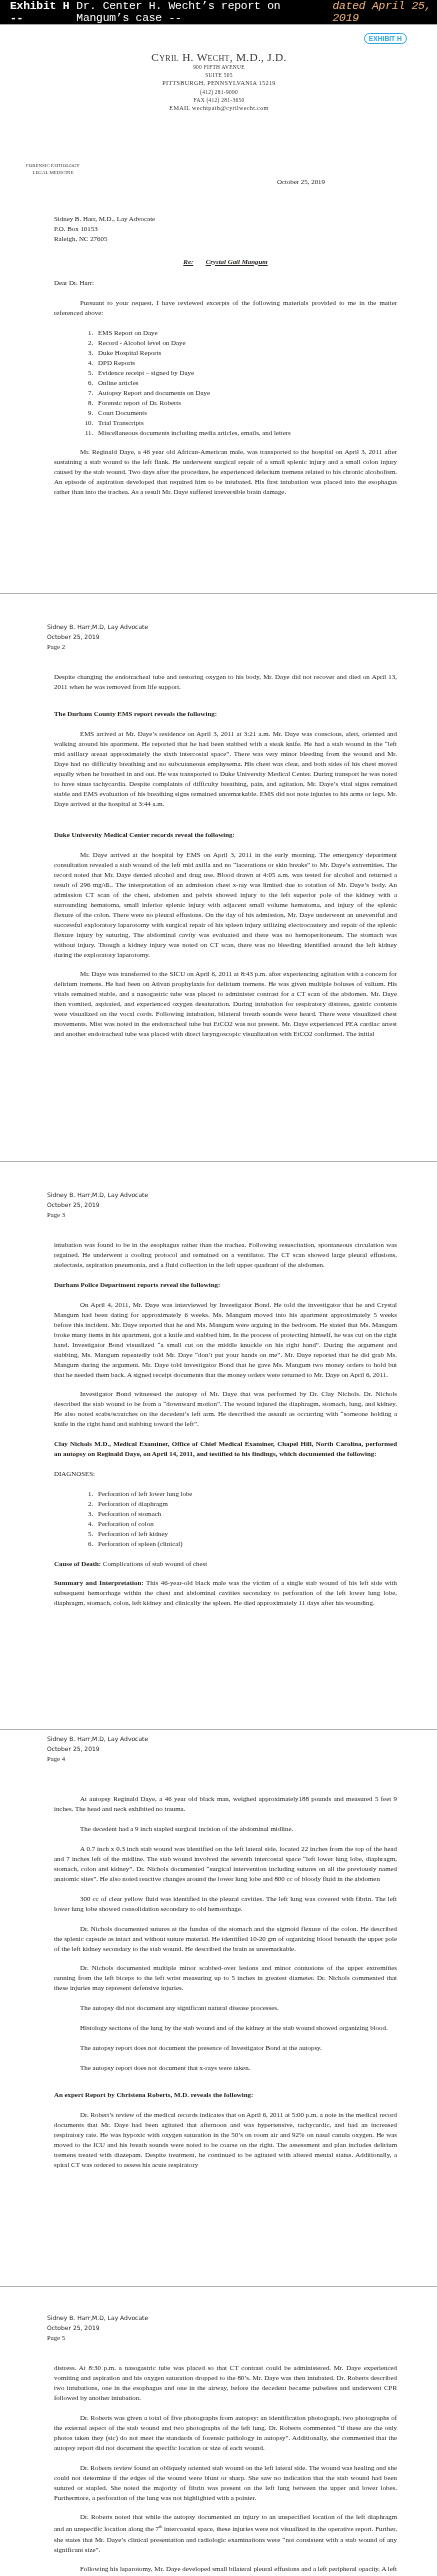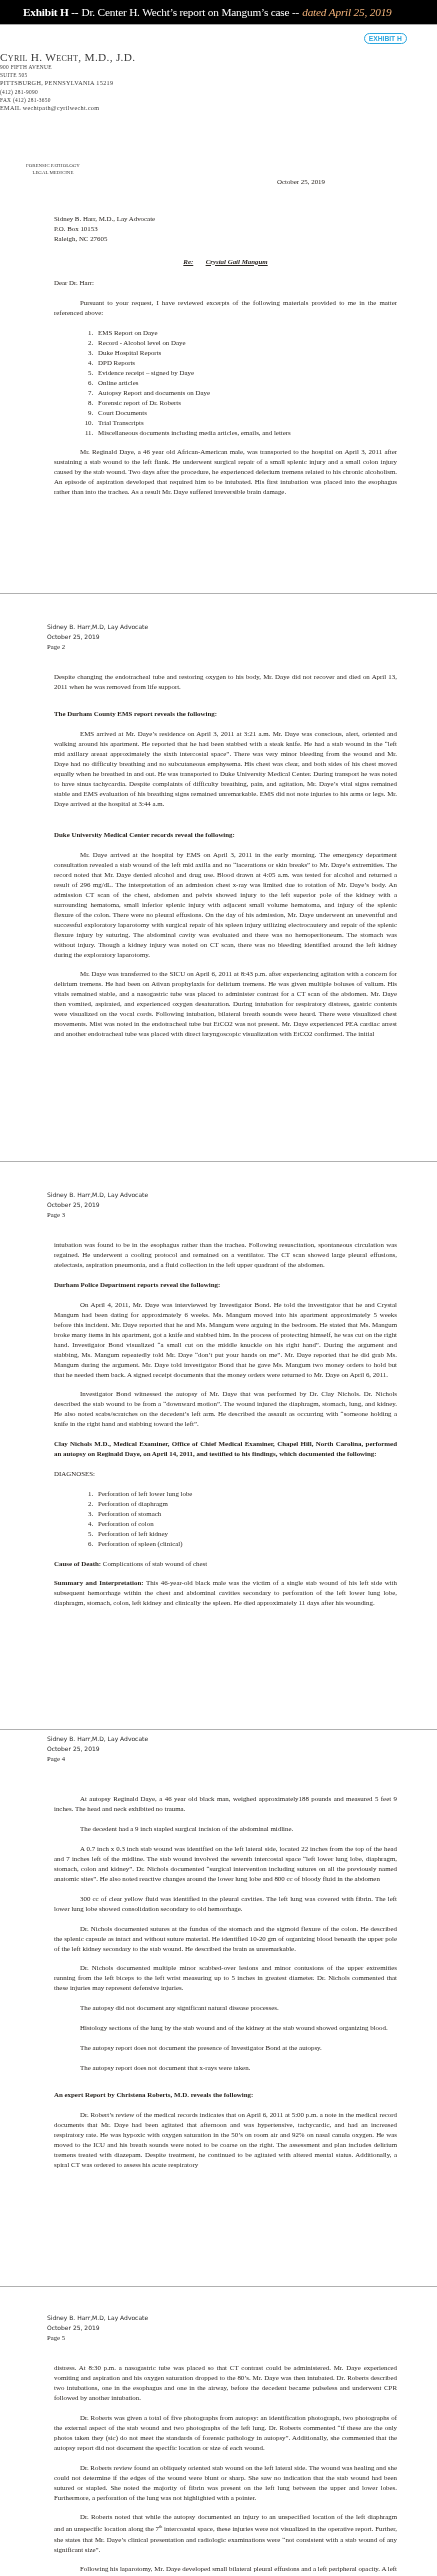--- a/index.html
+++ b/index.html
@@ -6,8 +6,8 @@
   body { width: 438px; font-family: "Liberation Serif", serif; color: #2b2622; }
   .banner {
     height: 24px; background: #000000; color: #ffffff;
-    display: flex; align-items: center; padding-left: 23px;
-    font-family: Liberation Serif, serif; font-size: 11.3px; letter-spacing: -0.2px;
+    display: flex; align-items: center; padding-left: 10px;
+    font-family: Liberation Mono, monospace; font-size: 11.3px; letter-spacing: -0.2px;
     border-bottom: 1.5px solid #a8a8a8;
   }
   .banner b { font-weight: bold; margin-right: 3.1px; }

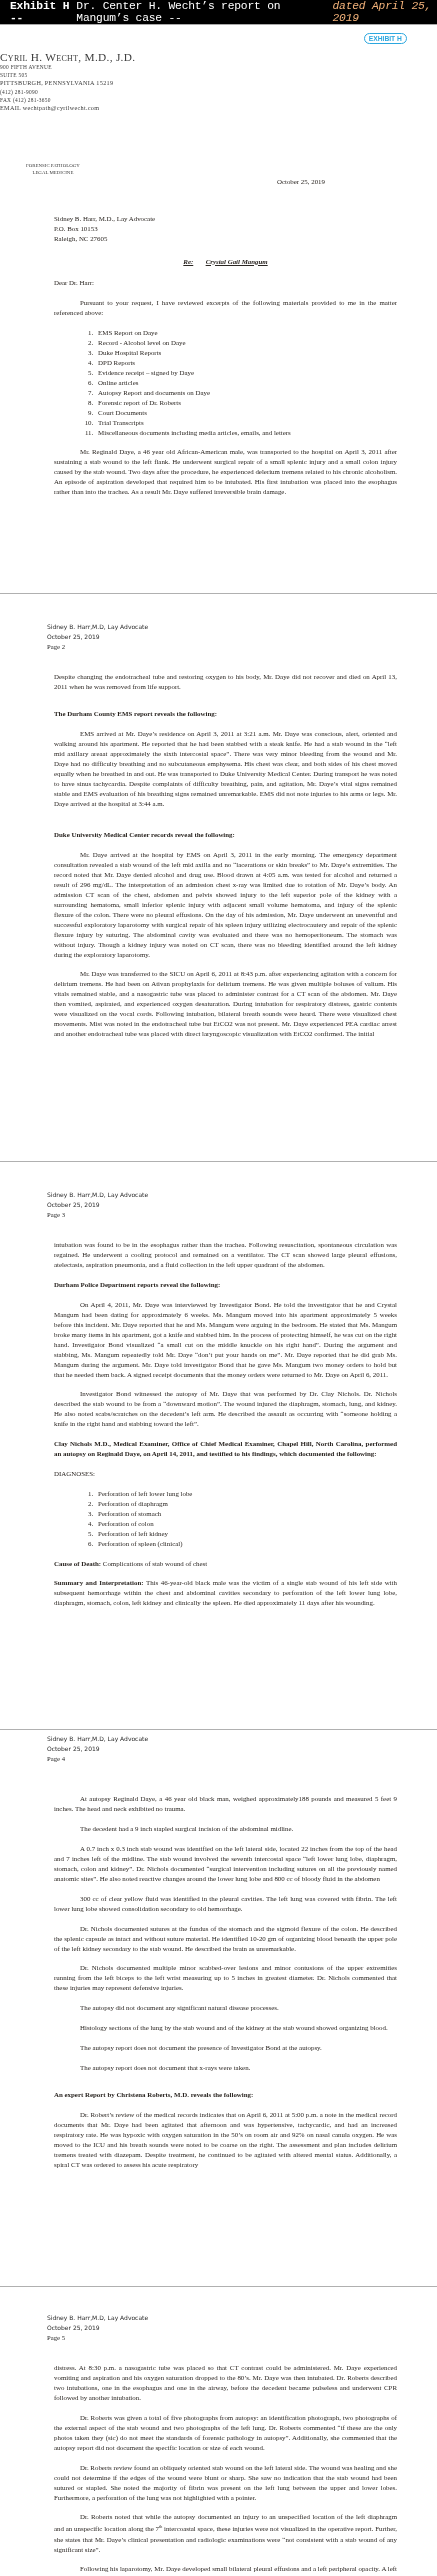--- a/index.html
+++ b/index.html
@@ -20,7 +20,7 @@
     font-family: "Liberation Sans", sans-serif; font-weight: bold; font-size: 6.7px;
     padding: 1px 4.1px;
   }
-  .letterhead { padding-top: 26px; color: #3b3b3b; }
+  .letterhead { text-align: center; padding-top: 26px; color: #3b3b3b; }
   .lh-name { font-size: 11.3px; font-variant: small-caps; letter-spacing: 0.3px; }
   .lh-line { font-size: 5.4px; letter-spacing: 0.3px; line-height: 8.2px; }
   .lh-side { position: absolute; left: 26px; top: 138px; font-size: 4.9px; line-height: 6.7px; text-align: center; color: #3b3b3b; }

